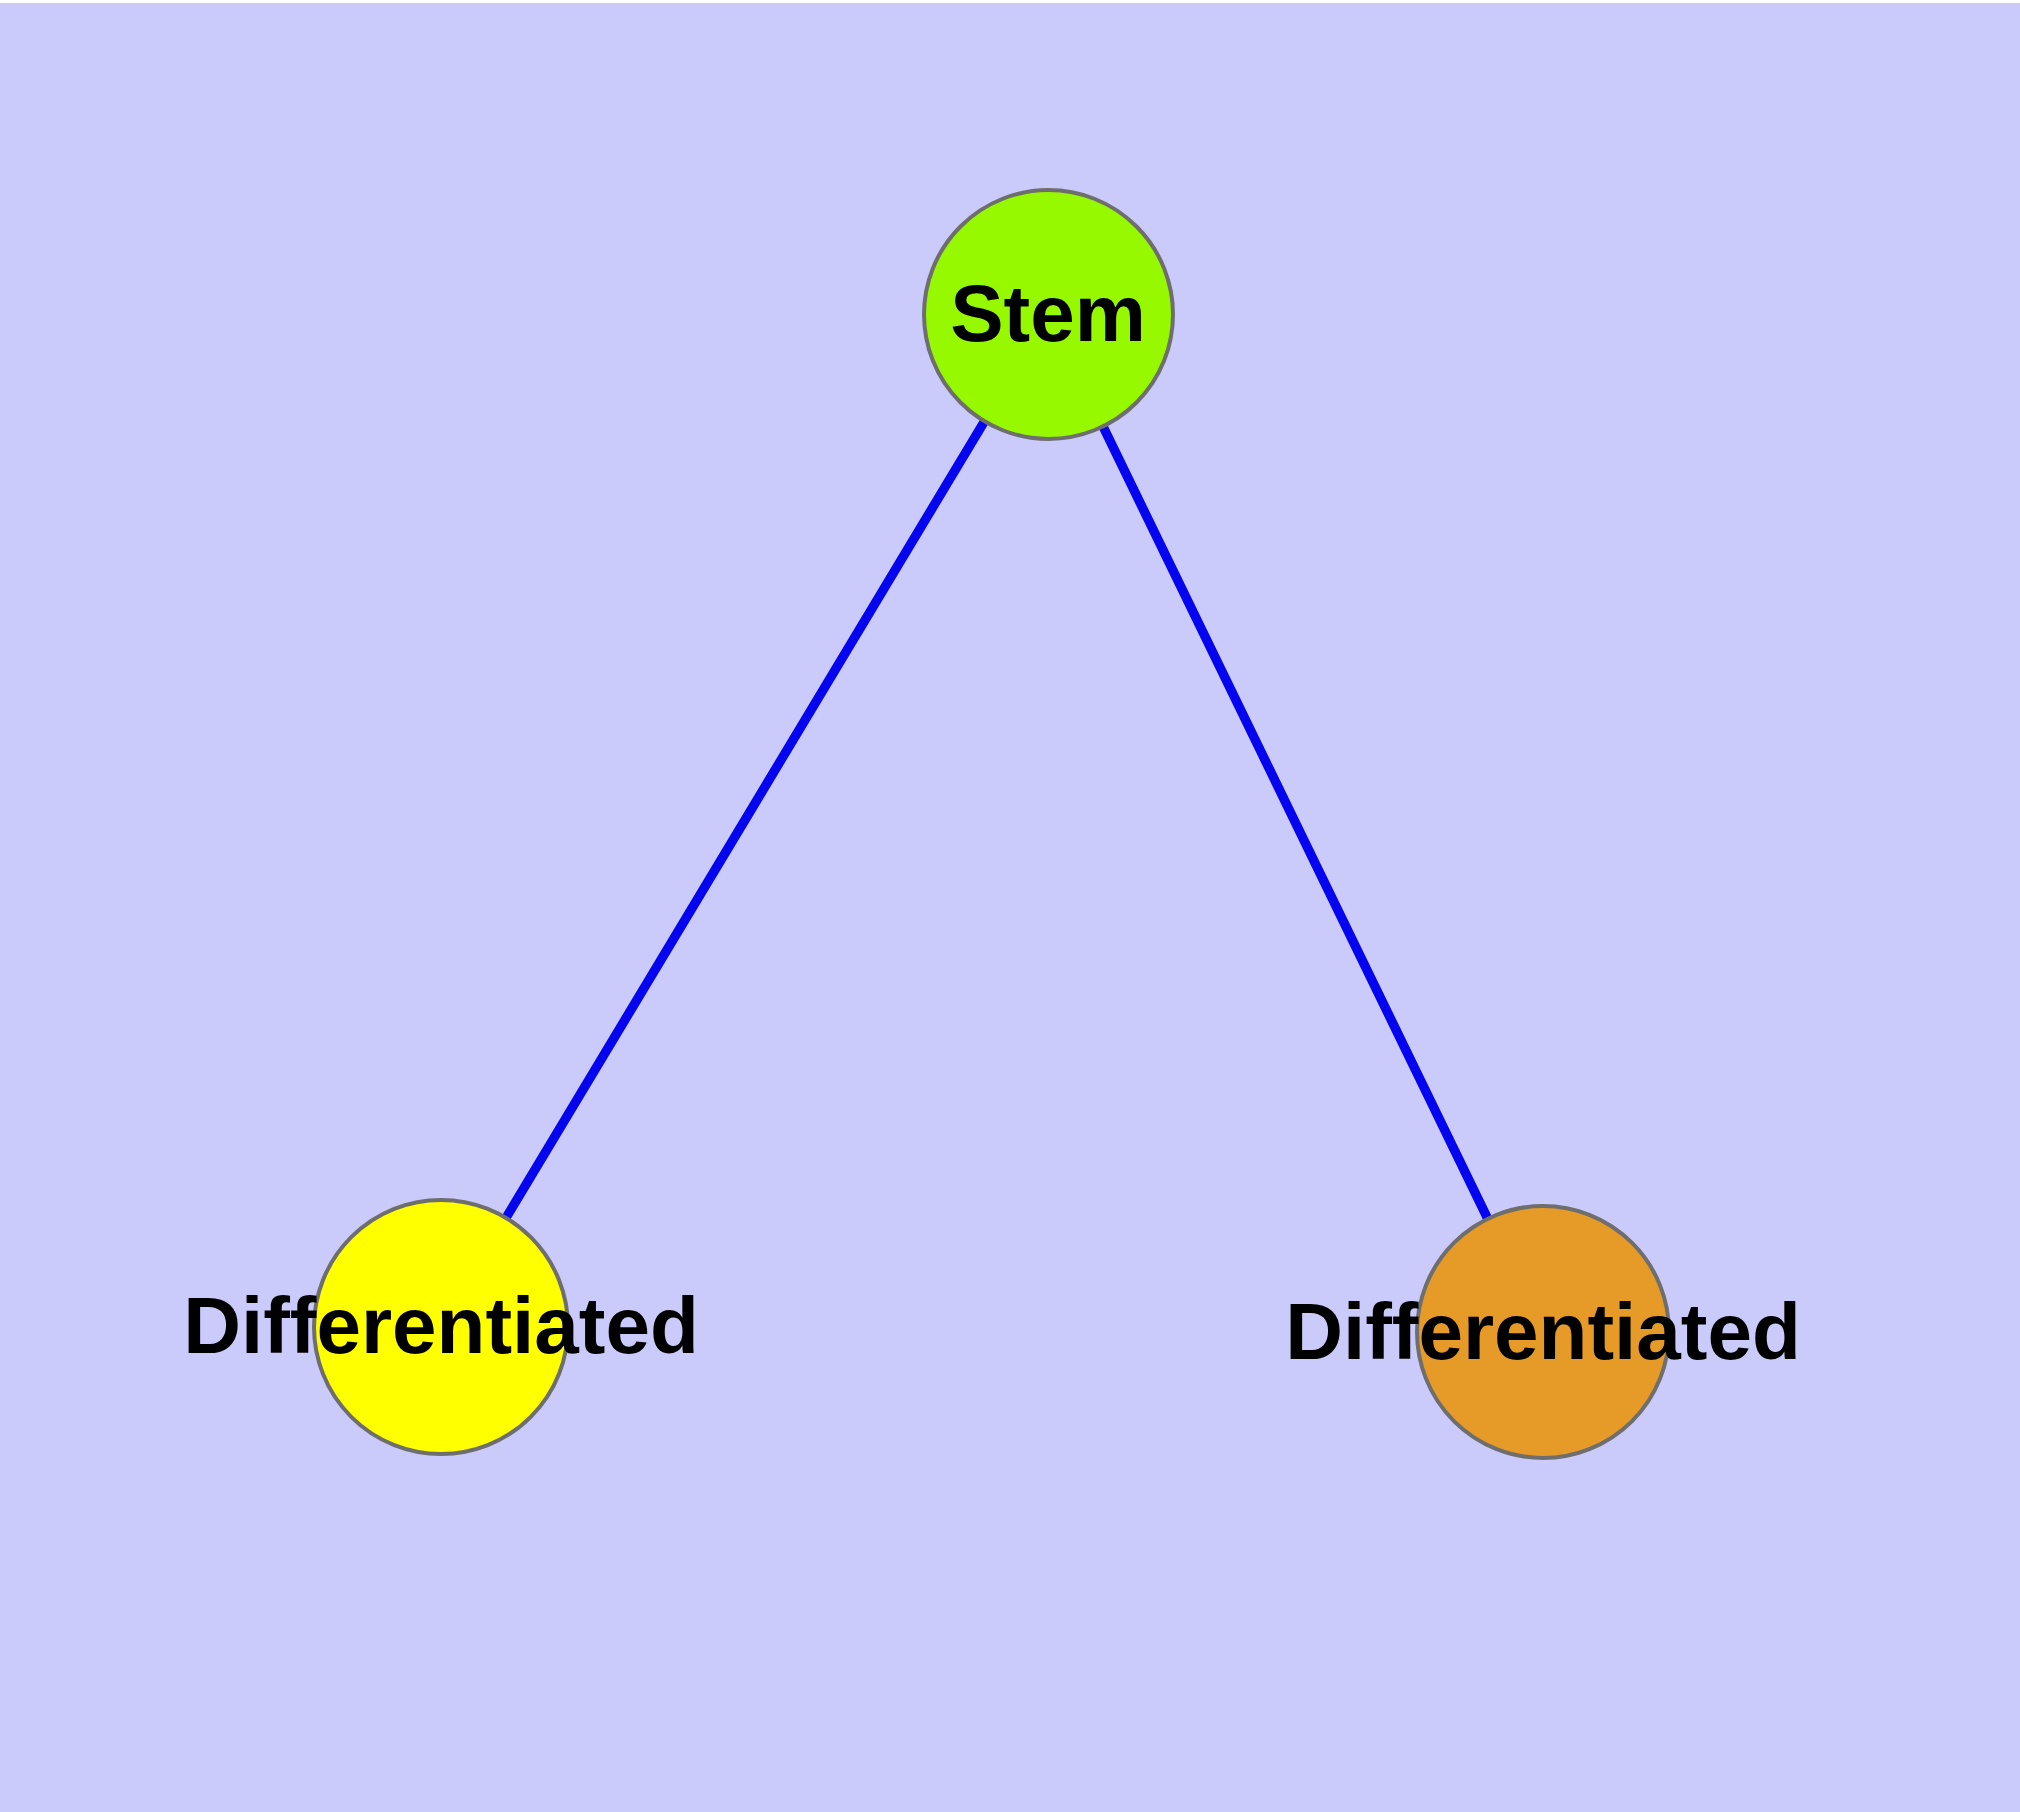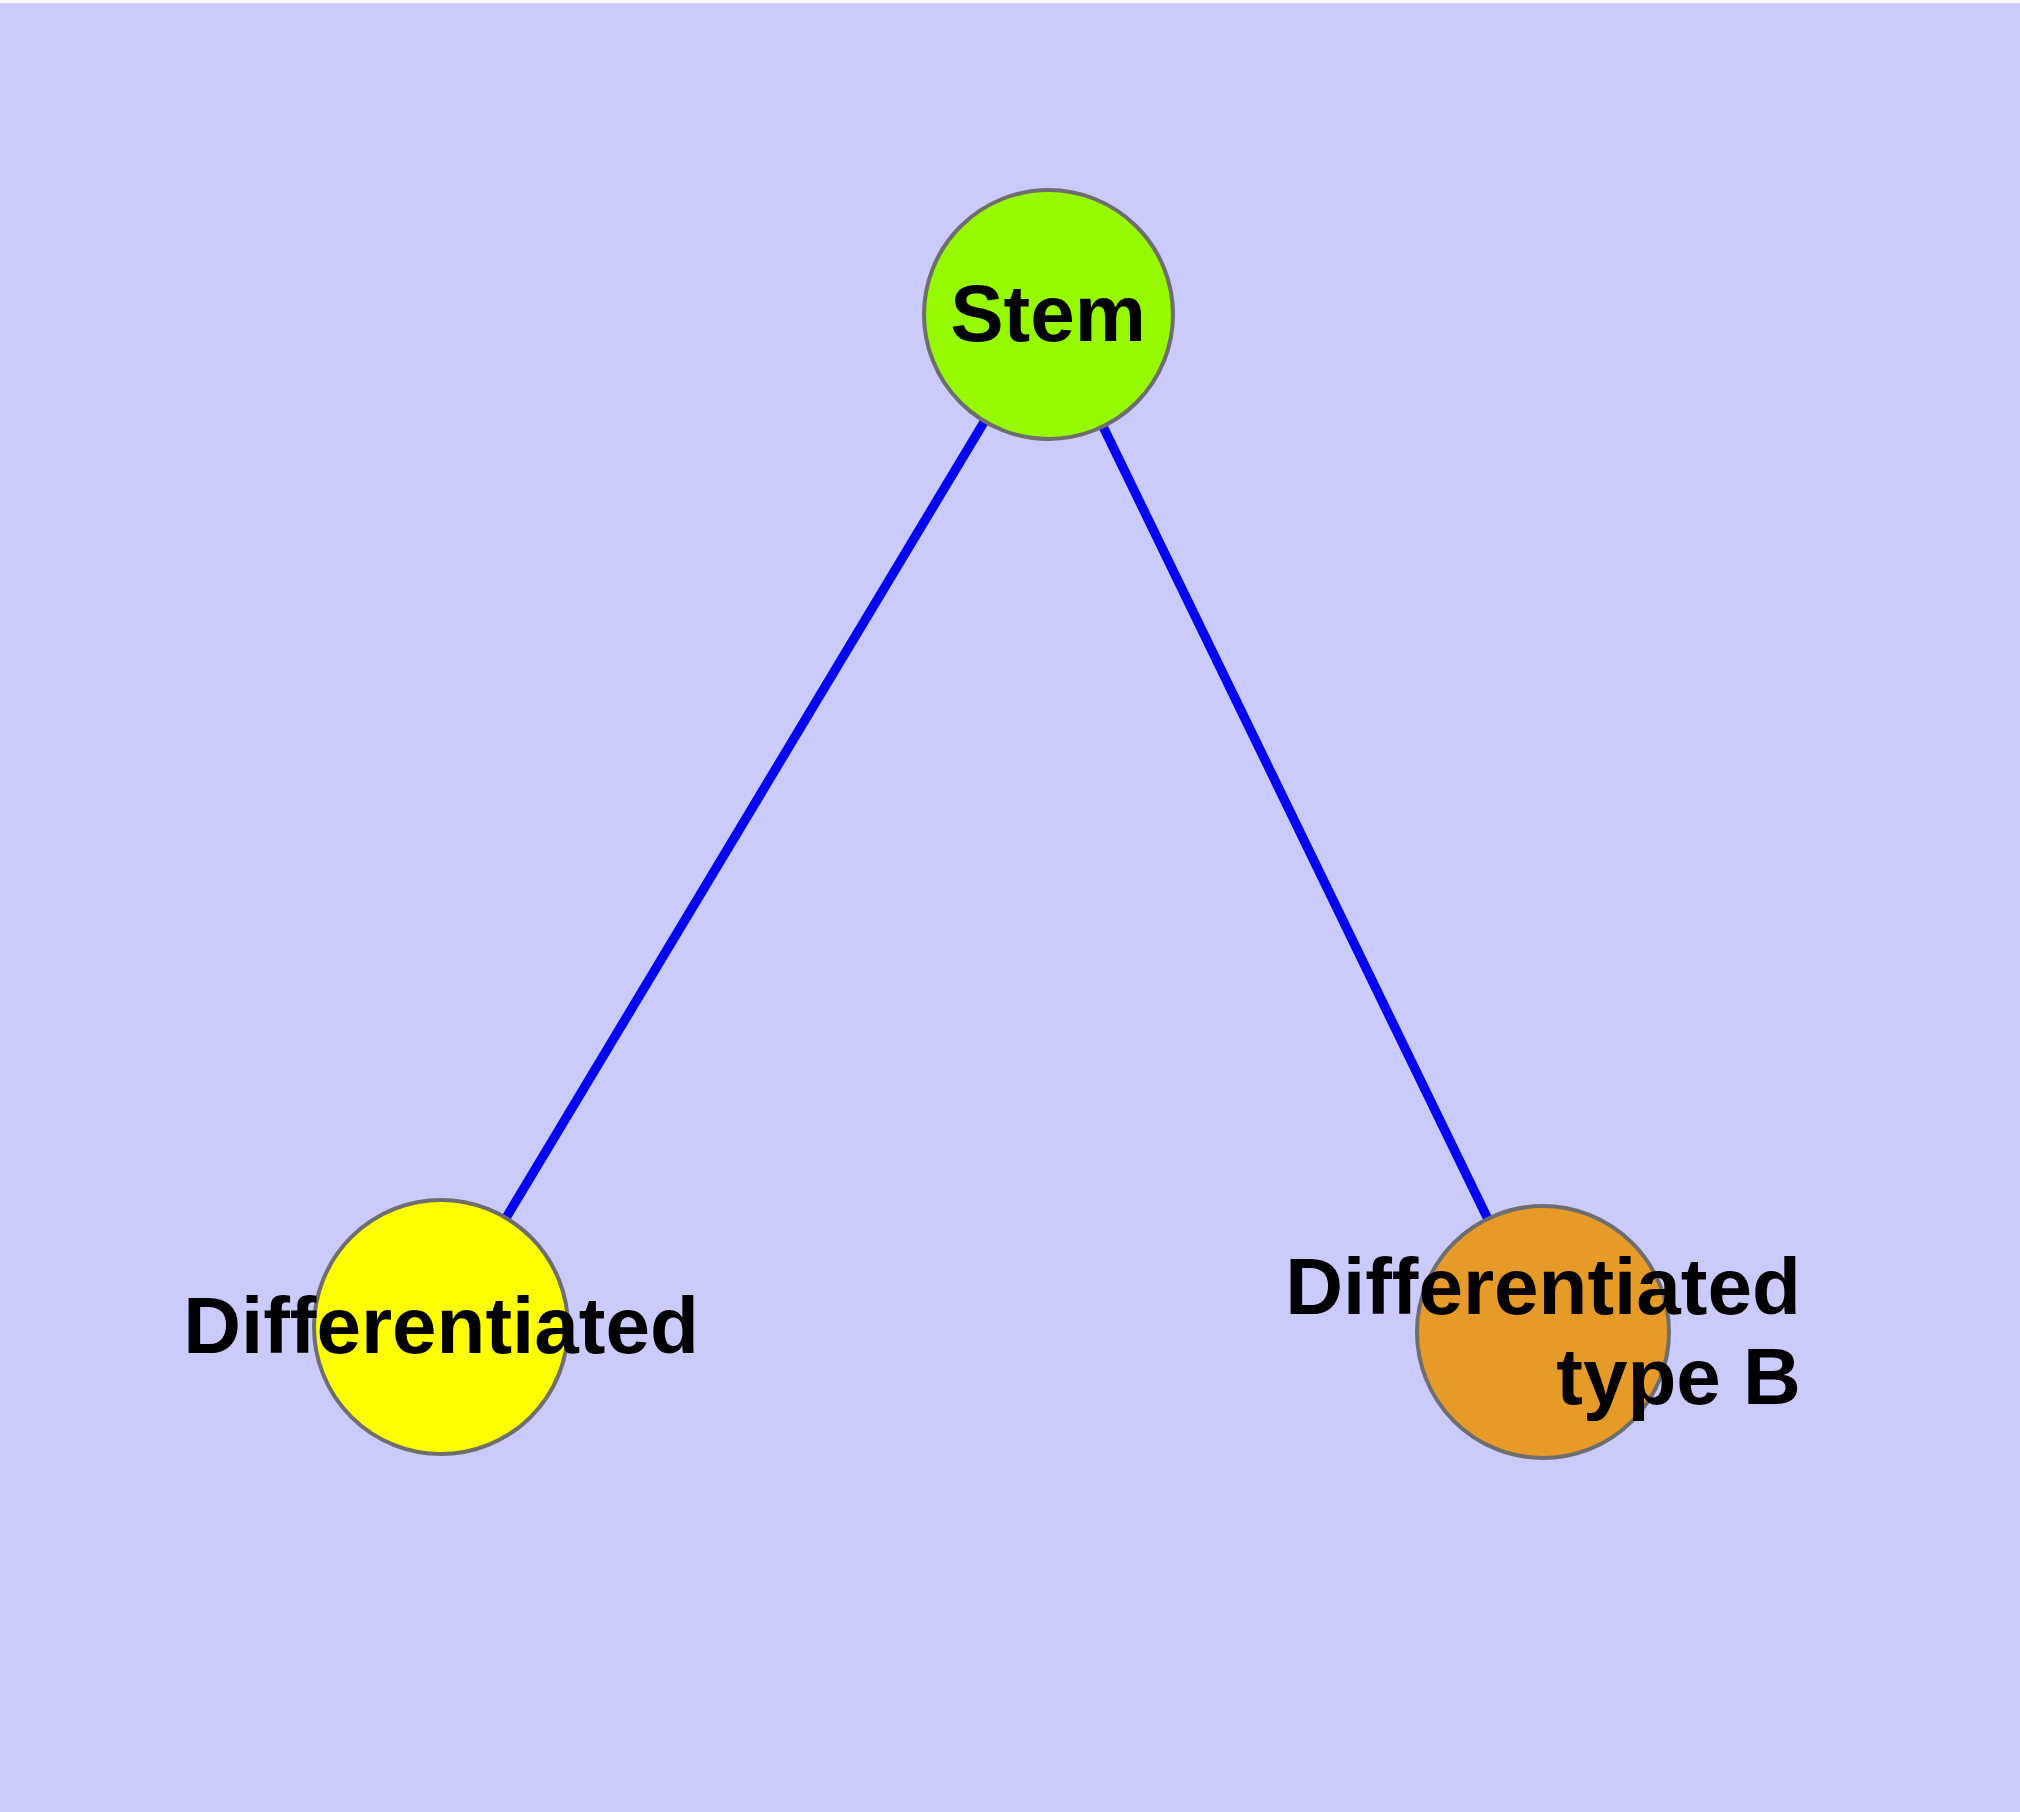--- a/index.html
+++ b/index.html
@@ -53,7 +53,6 @@
   }
   .node-label .line {
     display: block;
-    text-align: right;
   }
 </style>
 </head>

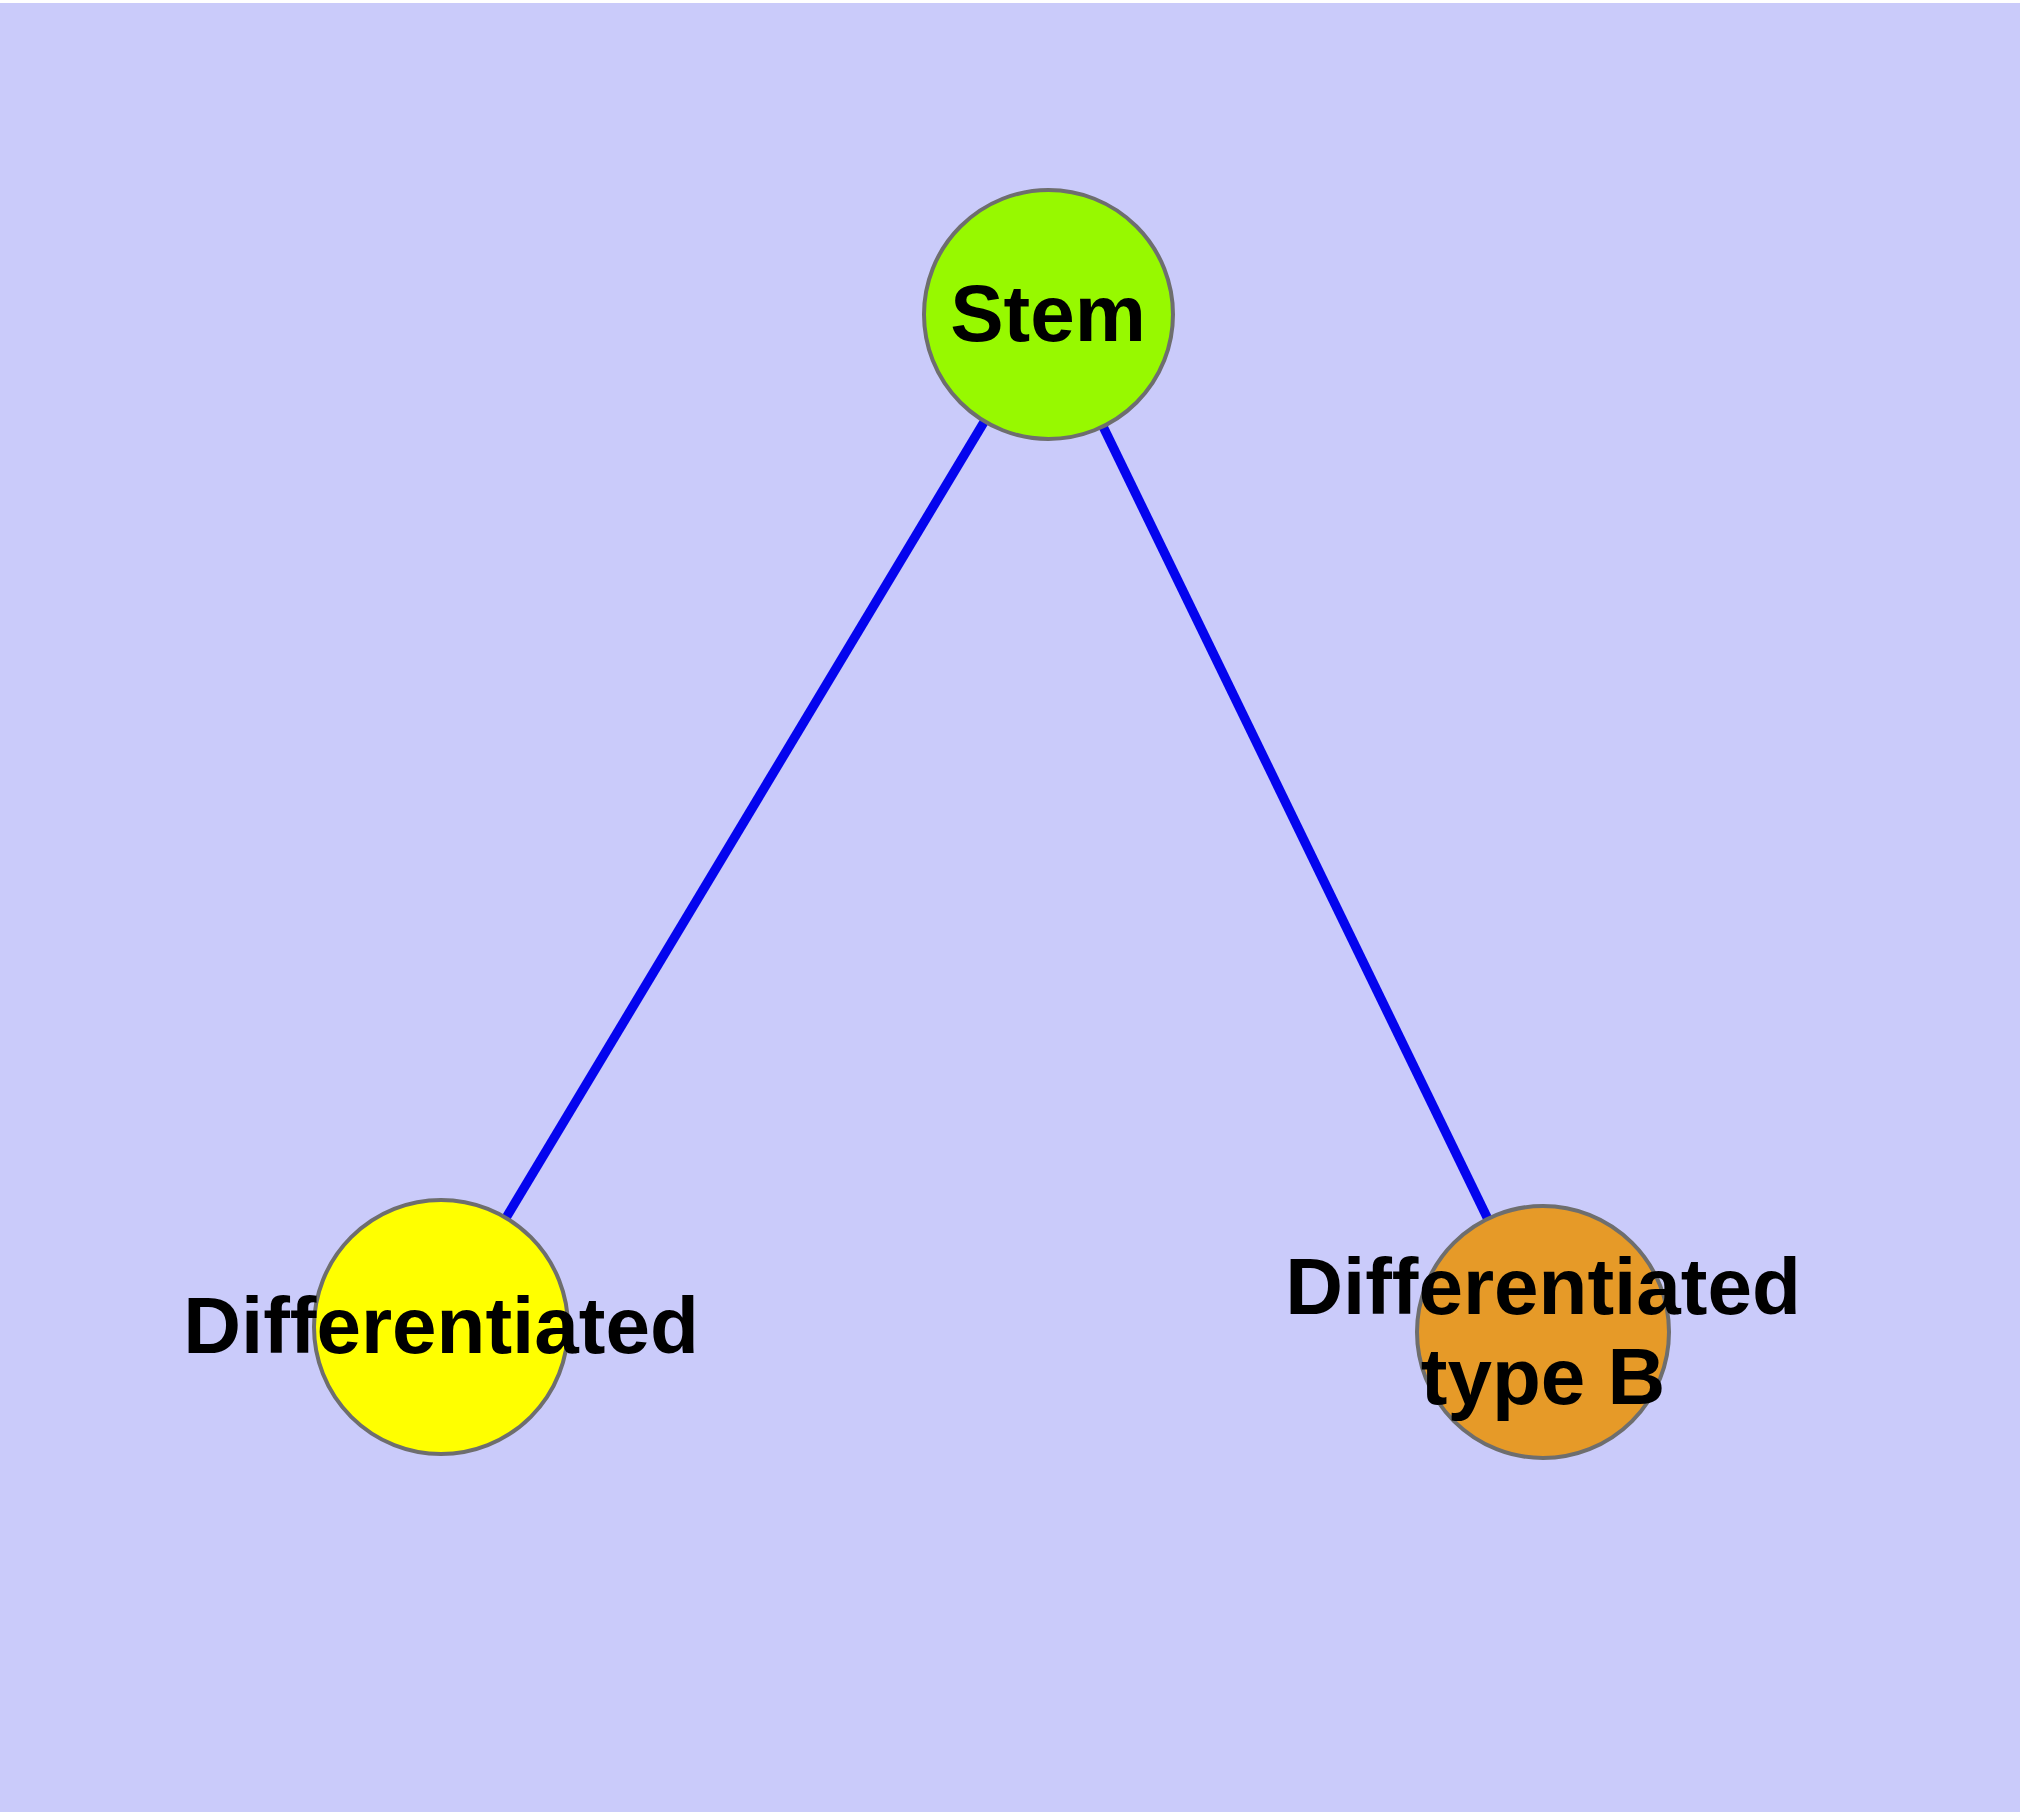--- a/index.html
+++ b/index.html
@@ -81,7 +81,6 @@
 
     <div class="node-label" style="left: 1543px; top: 1332px; color: rgb(0, 0, 0);">
       <span class="line">Differentiated</span>
-      <span class="line">type B</span>
     </div>
 
   </div>

